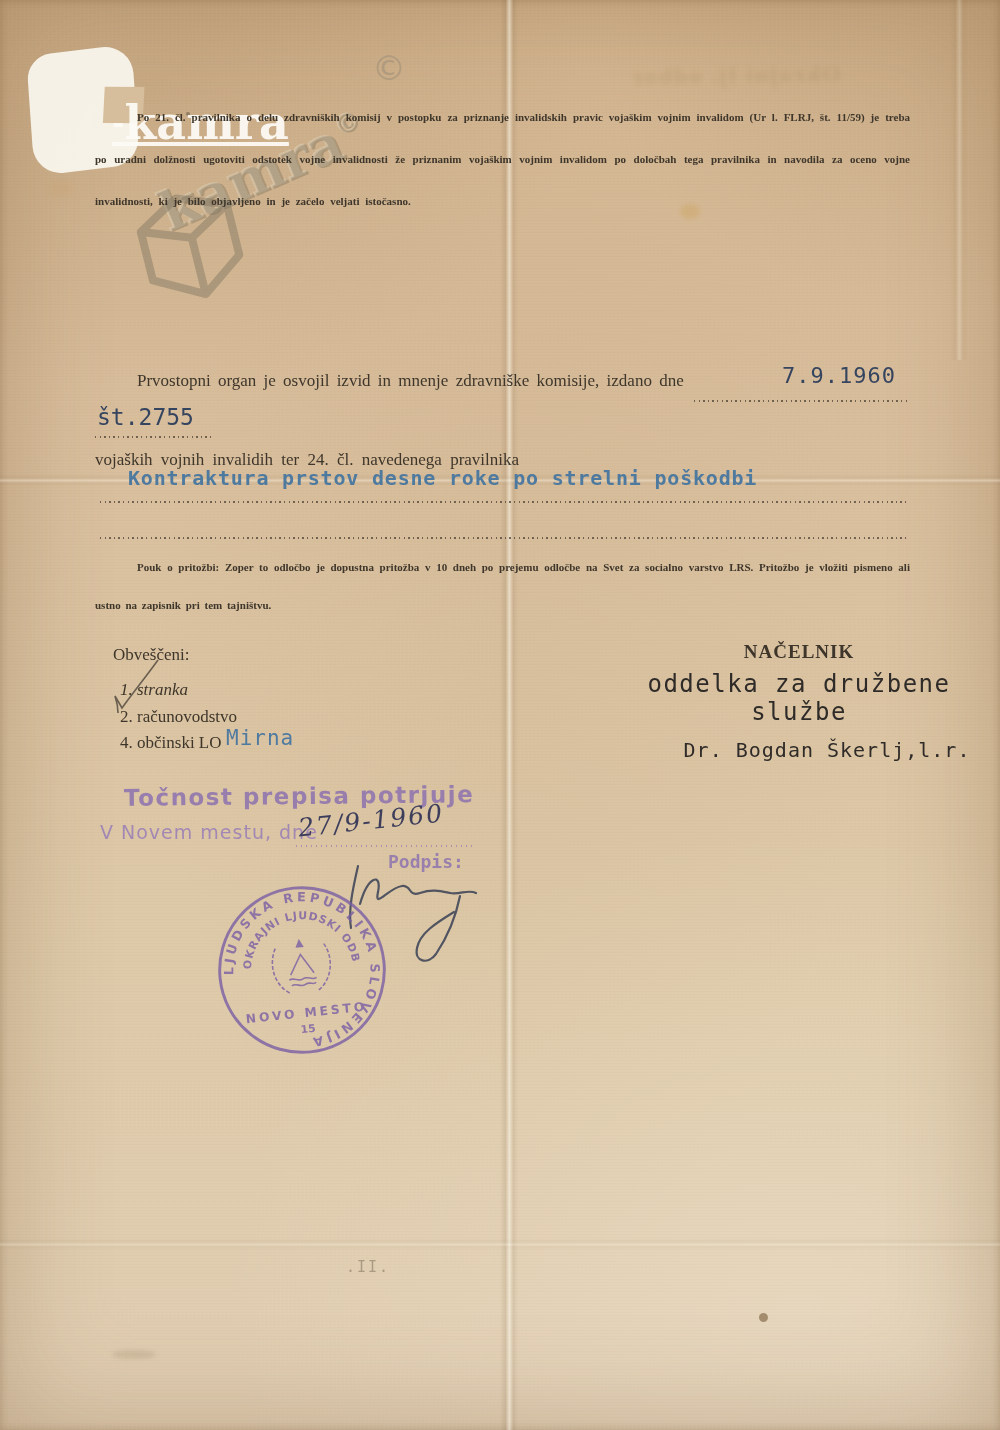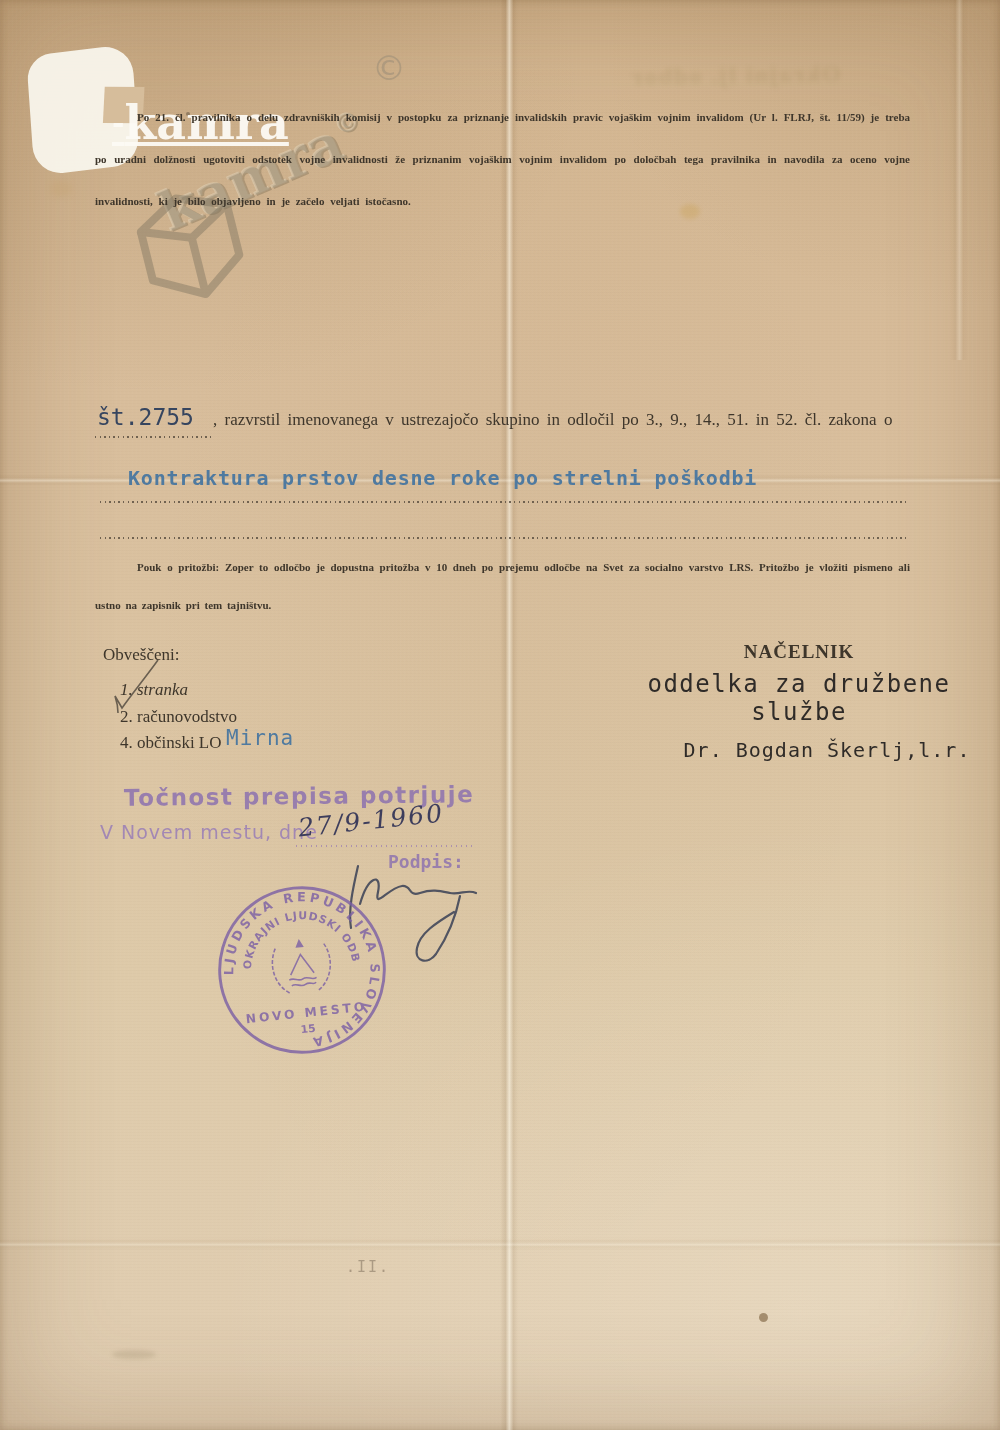--- a/index.html
+++ b/index.html
@@ -102,6 +102,12 @@
   <div class="abs para" style="left:95px;top:96px;">Po 21. čl. pravilnika o delu zdravniških komisij v postopku za priznanje invalidskih pravic vojaškim vojnim invalidom (Ur l. FLRJ, št. 11/59) je treba po uradni dolžnosti ugotoviti odstotek vojne invalidnosti že priznanim vojaškim vojnim invalidom po določbah tega pravilnika in navodila za oceno vojne invalidnosti, ki je bilo objavljeno in je začelo veljati istočasno.</div>
 
 
+  <div class="abs p3row" style="left:95px;top:358px;height:44px;line-height:42px;">
+    <span style="text-indent:42px;display:inline-block;word-spacing:3px;">Prvostopni organ je osvojil izvid in mnenje zdravniške komisije, izdano dne</span>
+    <span class="dotfill">
+      <span class="typed-over mono typedark" style="right:14px;font-size:22px;letter-spacing:1px;">7.9.1960</span>
+    </span>
+  </div>
   <div class="abs p3row" style="left:95px;top:400px;height:38px;line-height:36px;">
     <span class="dotname">
       <span class="typed-over mono typedark" style="left:2px;bottom:3px;font-size:23px;">št.2755</span>

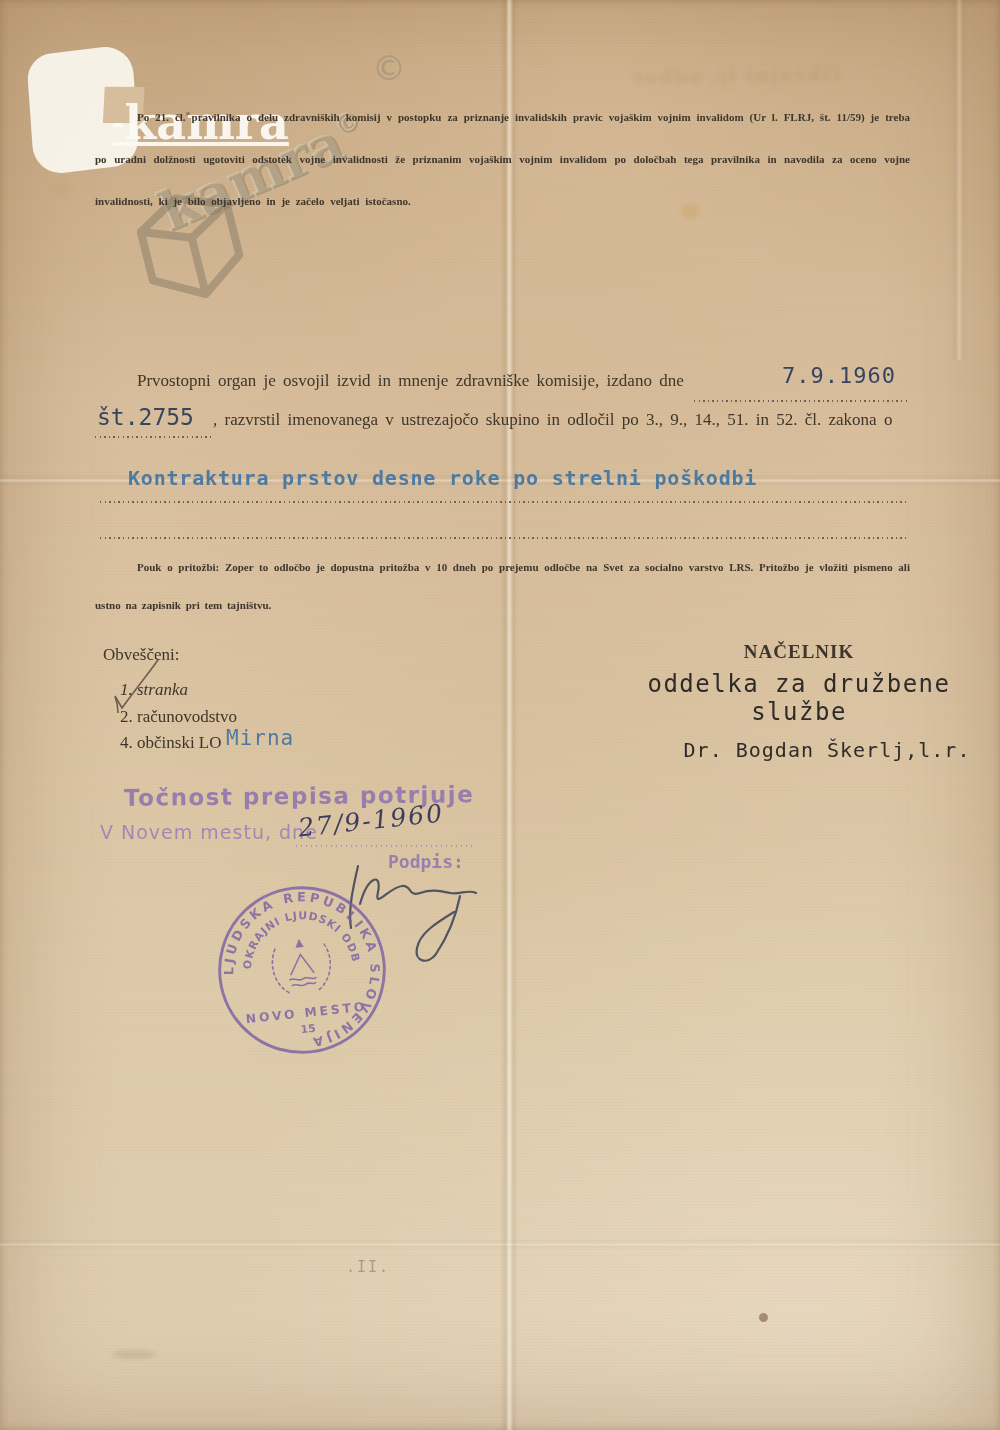--- a/index.html
+++ b/index.html
@@ -112,7 +112,6 @@
     <span class="dotname">
       <span class="typed-over mono typedark" style="left:2px;bottom:3px;font-size:23px;">št.2755</span>
     </span>
-    <span style="word-spacing:3px;">, razvrstil imenovanega v ustrezajočo skupino in odločil po 3., 9., 14., 51. in 52. čl. zakona o</span>
   </div>
 
   <div class="abs mono typeblue" style="left:128px;top:466px;font-size:20px;letter-spacing:.8px;font-weight:bold;">Kontraktura prstov desne roke po strelni poškodbi</div>

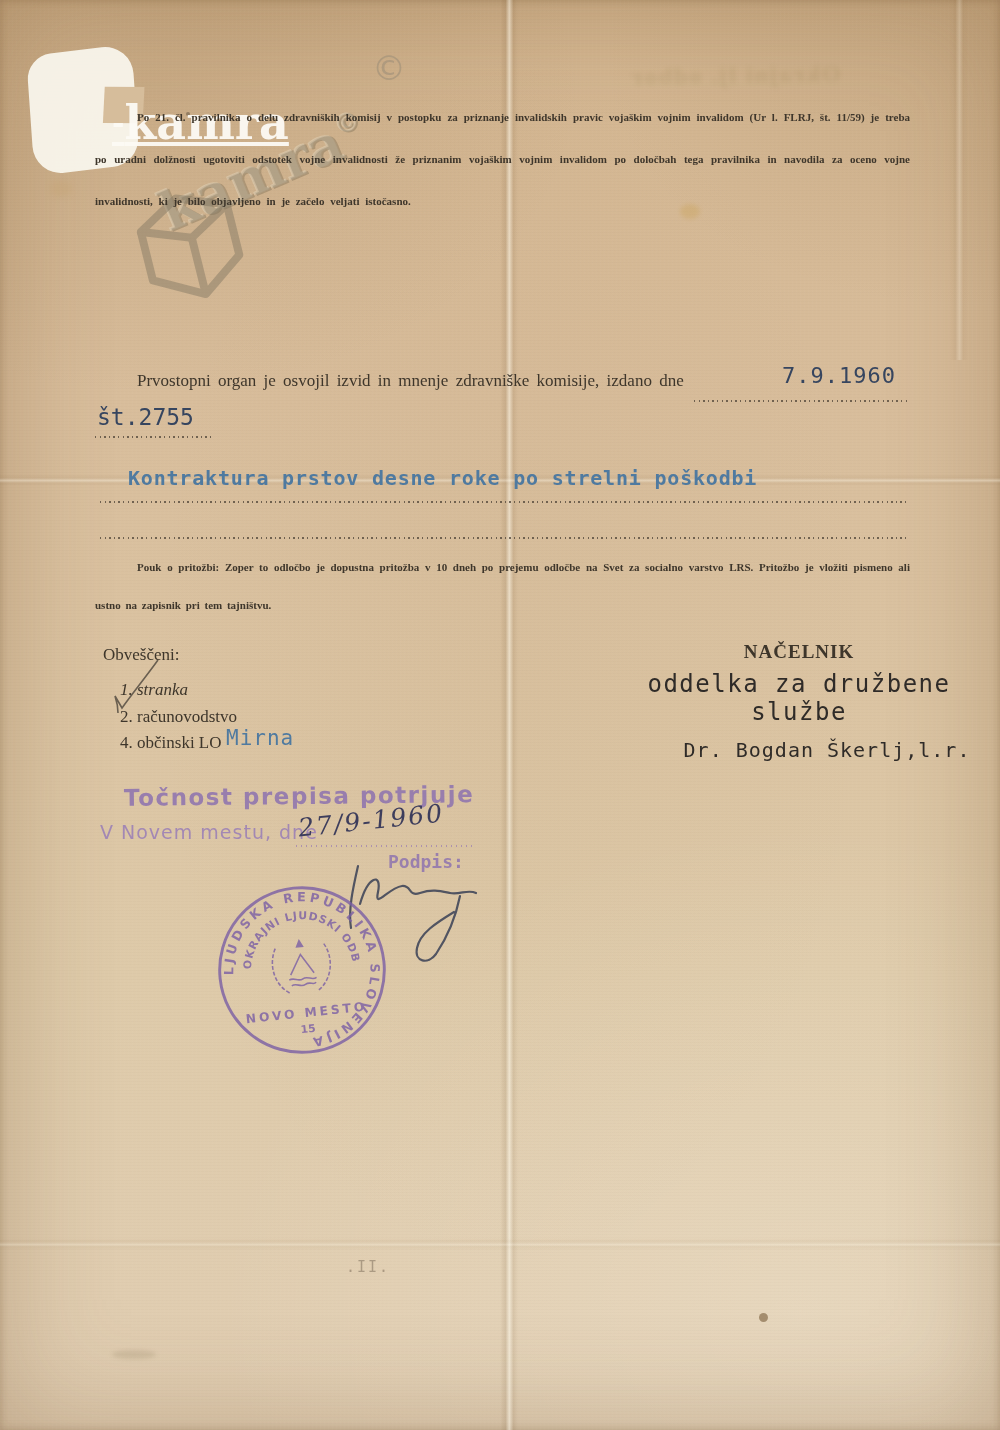--- a/index.html
+++ b/index.html
@@ -113,6 +113,7 @@
       <span class="typed-over mono typedark" style="left:2px;bottom:3px;font-size:23px;">št.2755</span>
     </span>
   </div>
+  <div class="abs print" style="left:95px;top:442px;font-size:17px;line-height:36px;word-spacing:4px;">vojaških vojnih invalidih ter 24. čl. navedenega pravilnika</div>
 
   <div class="abs mono typeblue" style="left:128px;top:466px;font-size:20px;letter-spacing:.8px;font-weight:bold;">Kontraktura prstov desne roke po strelni poškodbi</div>
 

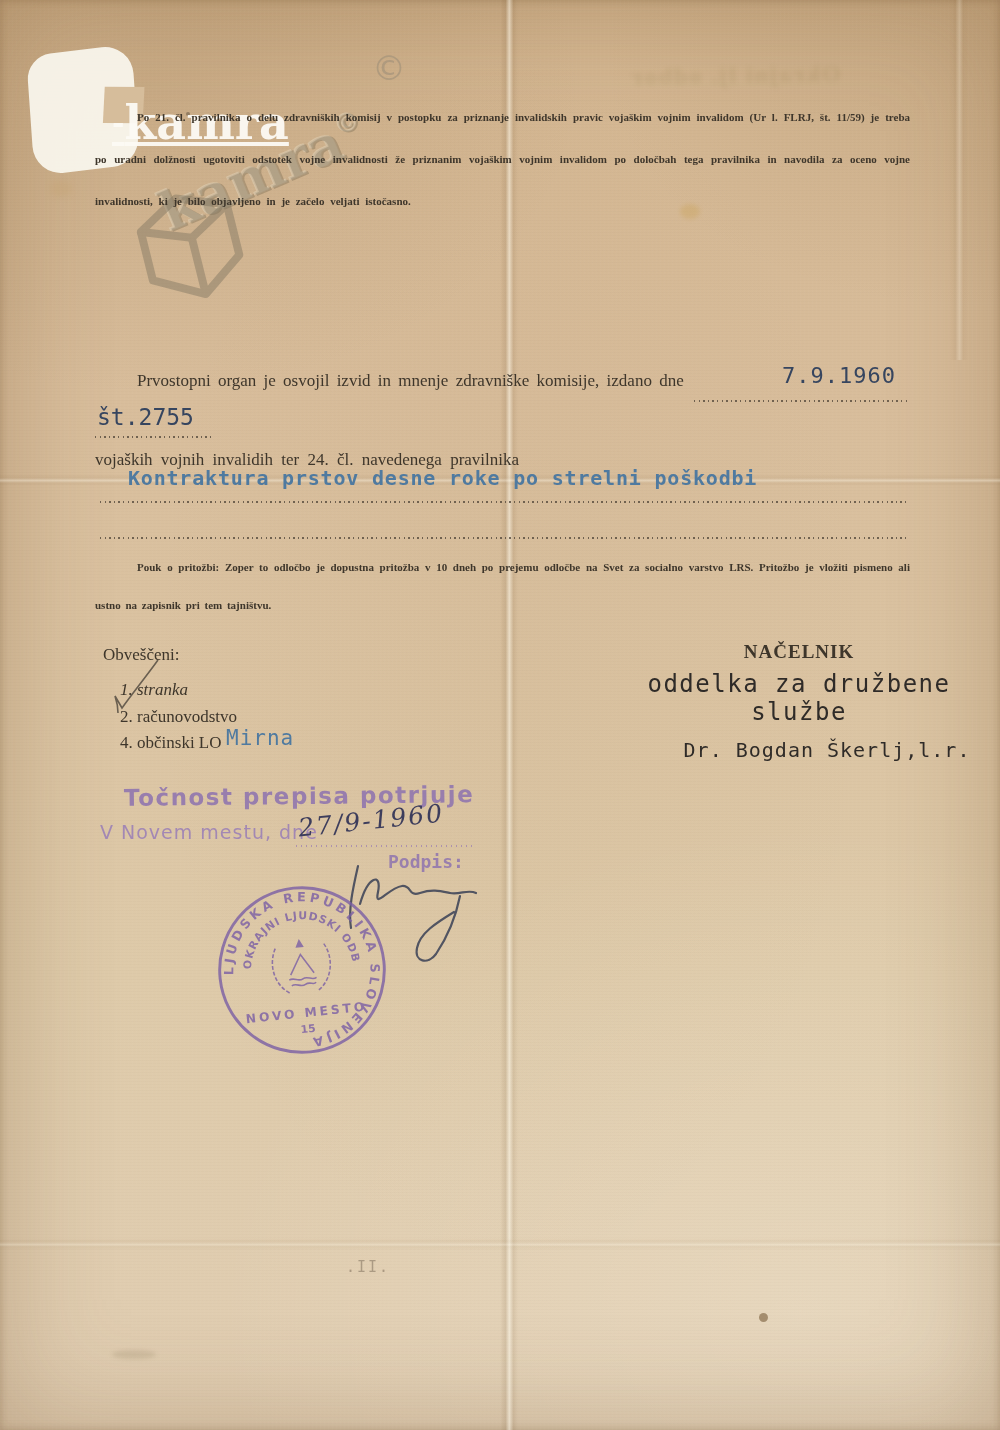--- a/index.html
+++ b/index.html
@@ -122,7 +122,7 @@
 
   <div class="abs para" style="left:95px;top:548px;line-height:38px;word-spacing:2px;">Pouk o pritožbi: Zoper to odločbo je dopustna pritožba v 10 dneh po prejemu odločbe na Svet za socialno varstvo LRS. Pritožbo je vložiti pismeno ali ustno na zapisnik pri tem tajništvu.</div>
 
-  <div class="abs print" style="left:103px;top:645px;font-size:17px;">Obveščeni:</div>
+  <div class="abs print" style="left:113px;top:645px;font-size:17px;">Obveščeni:</div>
   <div class="abs print" style="left:120px;top:680px;font-size:17px;font-style:italic;">1. stranka</div>
   <div class="abs print" style="left:120px;top:707px;font-size:17px;">2. računovodstvo</div>
   <div class="abs print" style="left:120px;top:733px;font-size:17px;">4. občinski LO</div>

